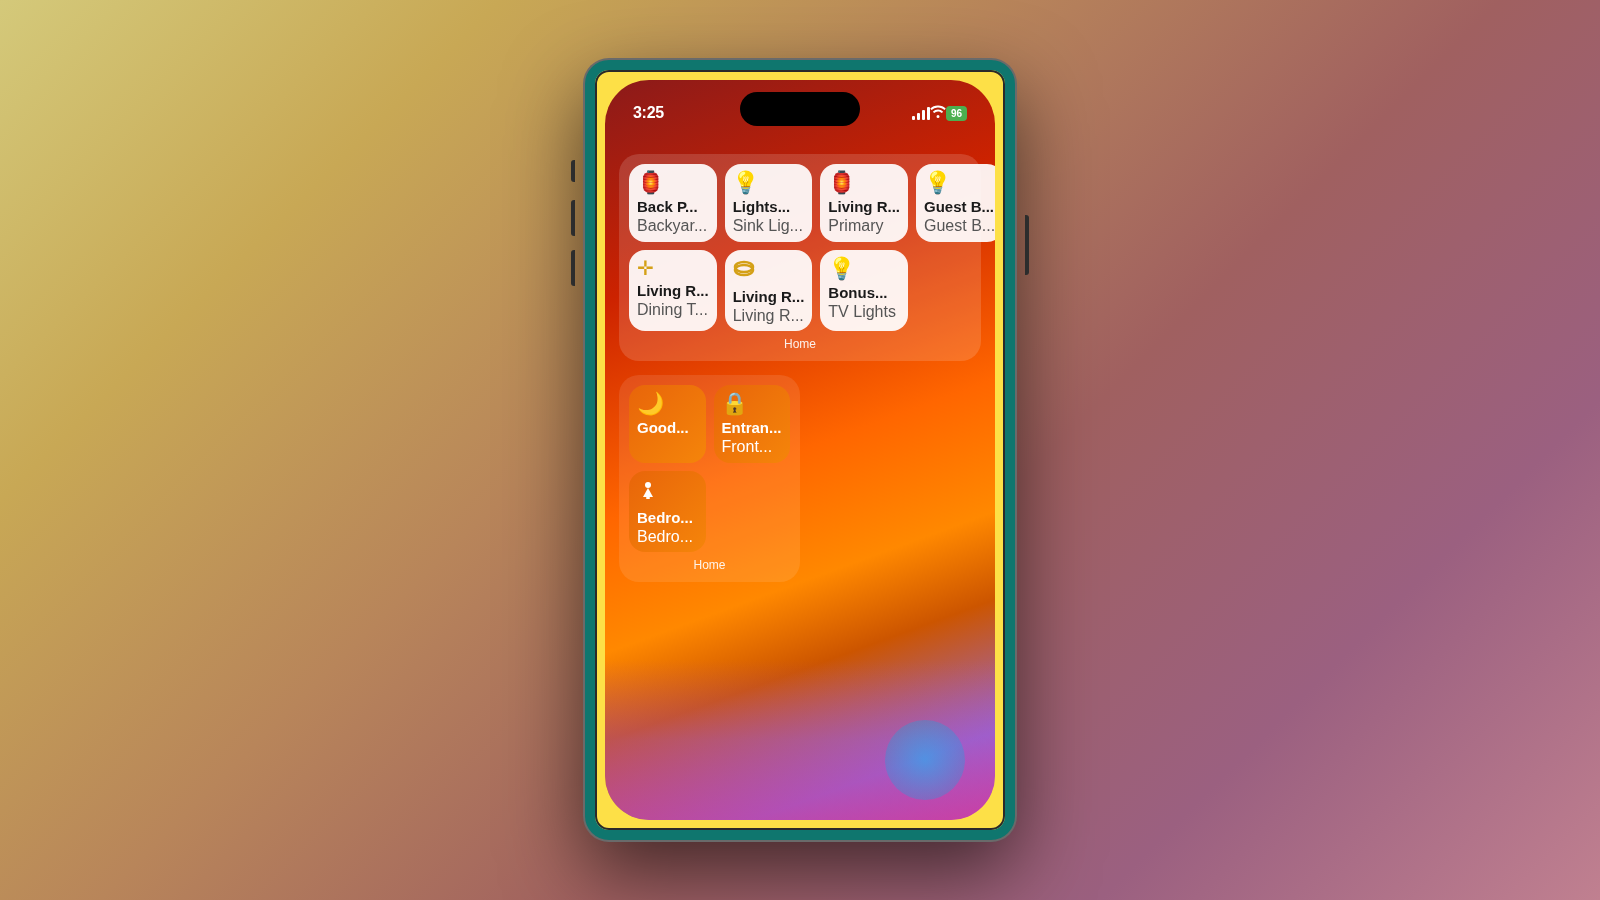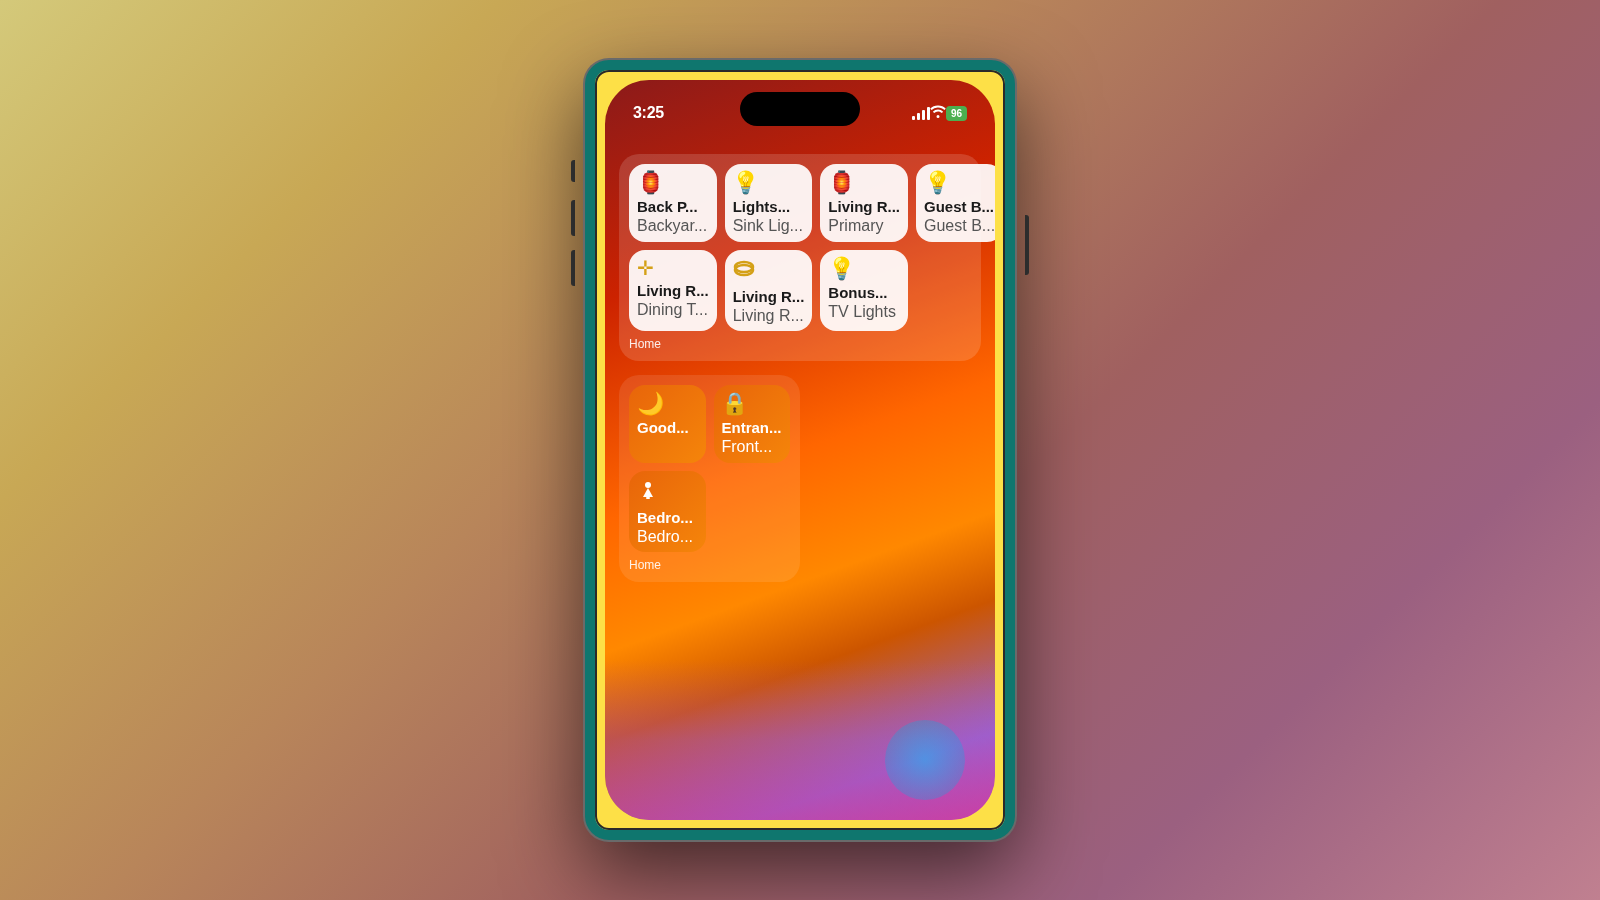--- a/index.html
+++ b/index.html
@@ -123,7 +123,7 @@
     }
 
     .widget-group-label {
-      text-align: left;
+      text-align: center;
       color: white;
       font-size: 12px;
       font-family: -apple-system, sans-serif;

